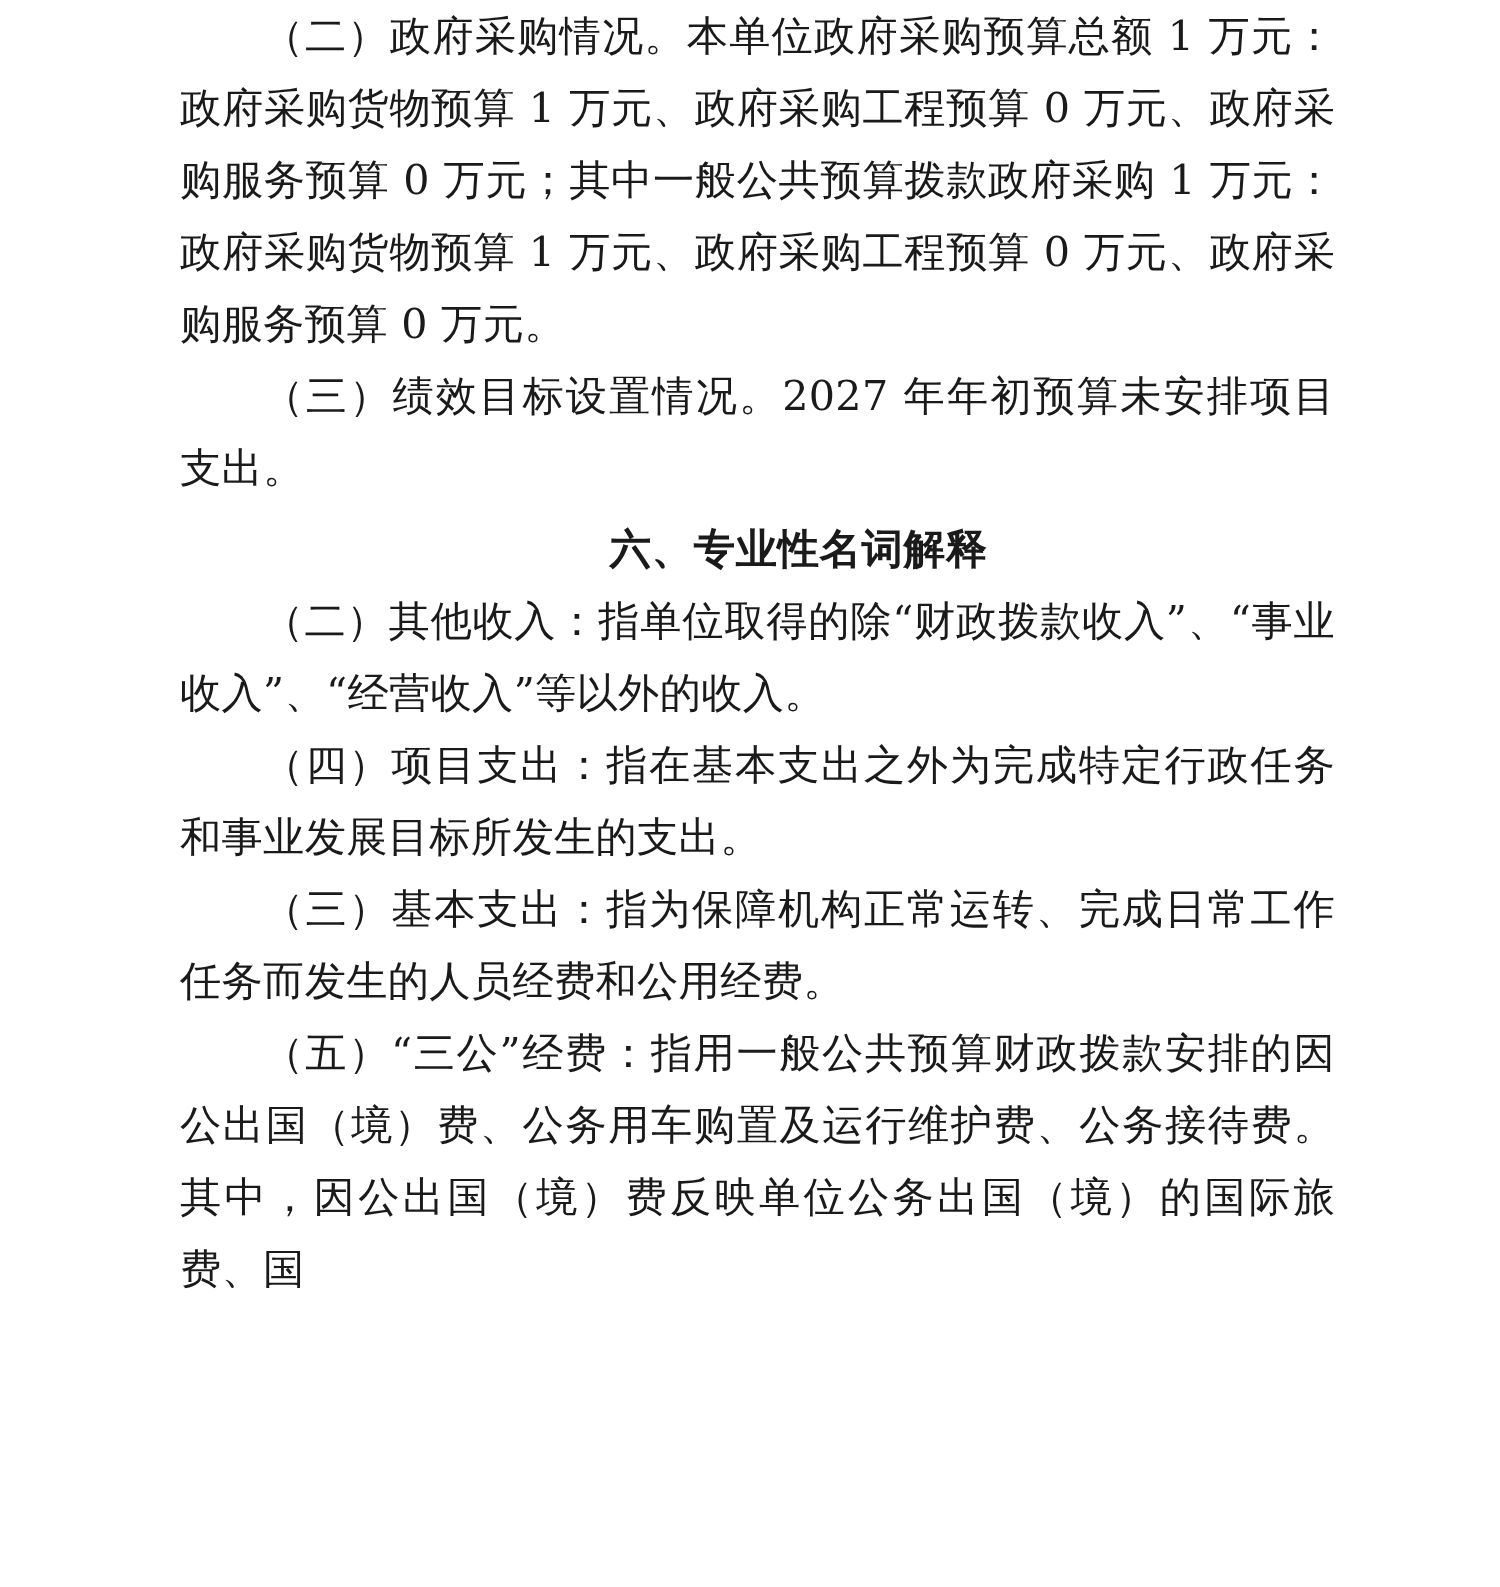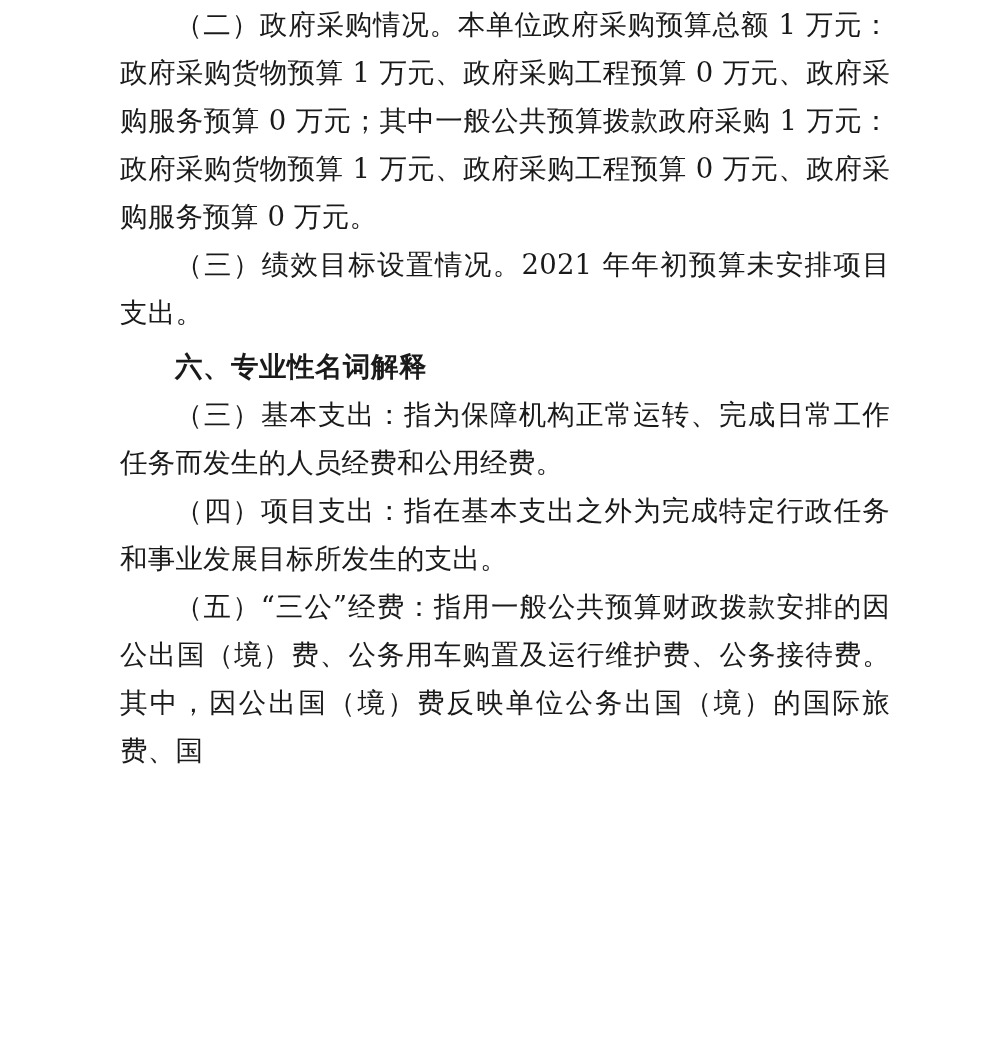--- a/index.html
+++ b/index.html
@@ -50,7 +50,7 @@
 
     <p class="para">（二）政府采购情况。本单位政府采购预算总额 1 万元：政府采购货物预算 1 万元、政府采购工程预算 0 万元、政府采购服务预算 0 万元；其中一般公共预算拨款政府采购 1 万元：政府采购货物预算 1 万元、政府采购工程预算 0 万元、政府采购服务预算 0 万元。</p>
 
-    <p class="para">（三）绩效目标设置情况。2021 年年初预算未安排项目支出。</p>
+    <p class="para">（三）绩效目标设置情况。2027 年年初预算未安排项目支出。</p>
 
 
     <div class="spacer-sm"></div>

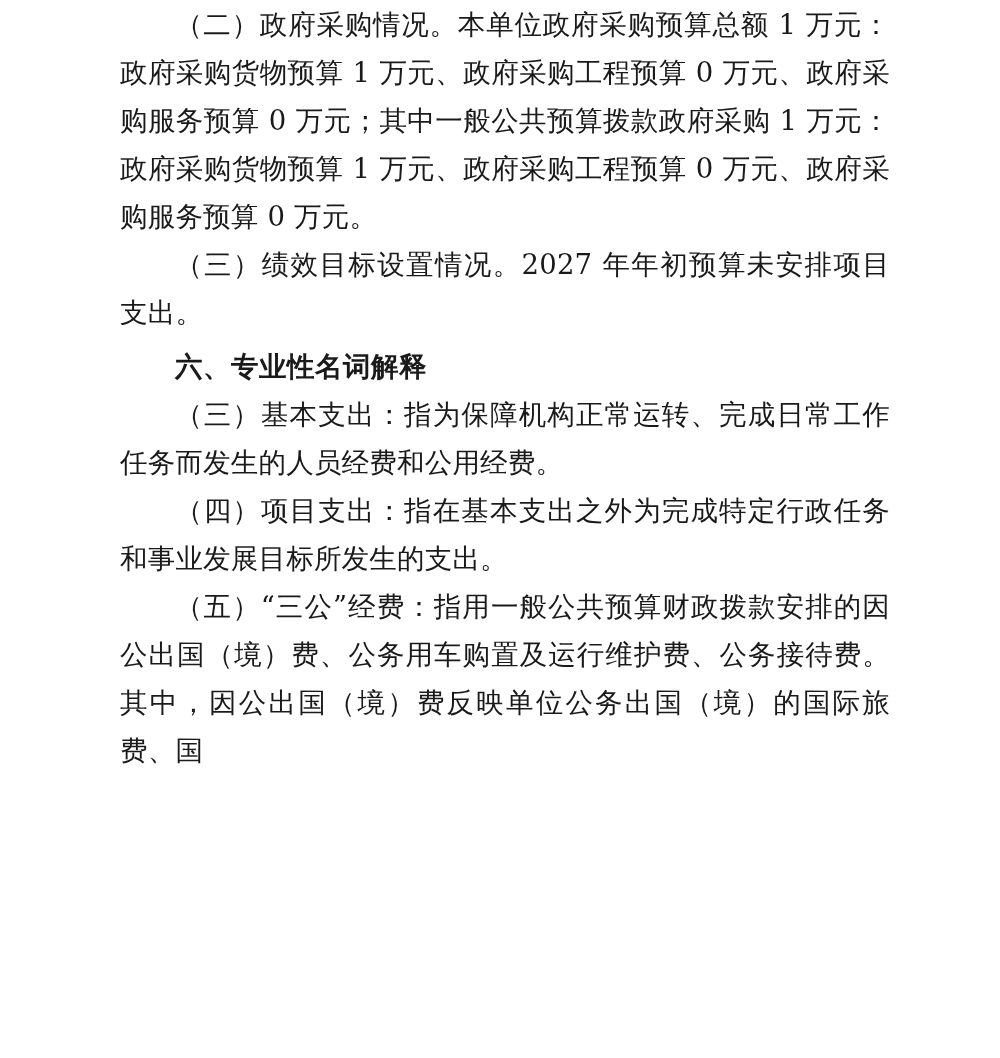--- a/index.html
+++ b/index.html
@@ -39,6 +39,7 @@
     text-indent: 2em;
     font-weight: bold;
     letter-spacing: 0.5px;
+    text-align: center;
   }
   .spacer-sm { height: 6px; }
 </style>

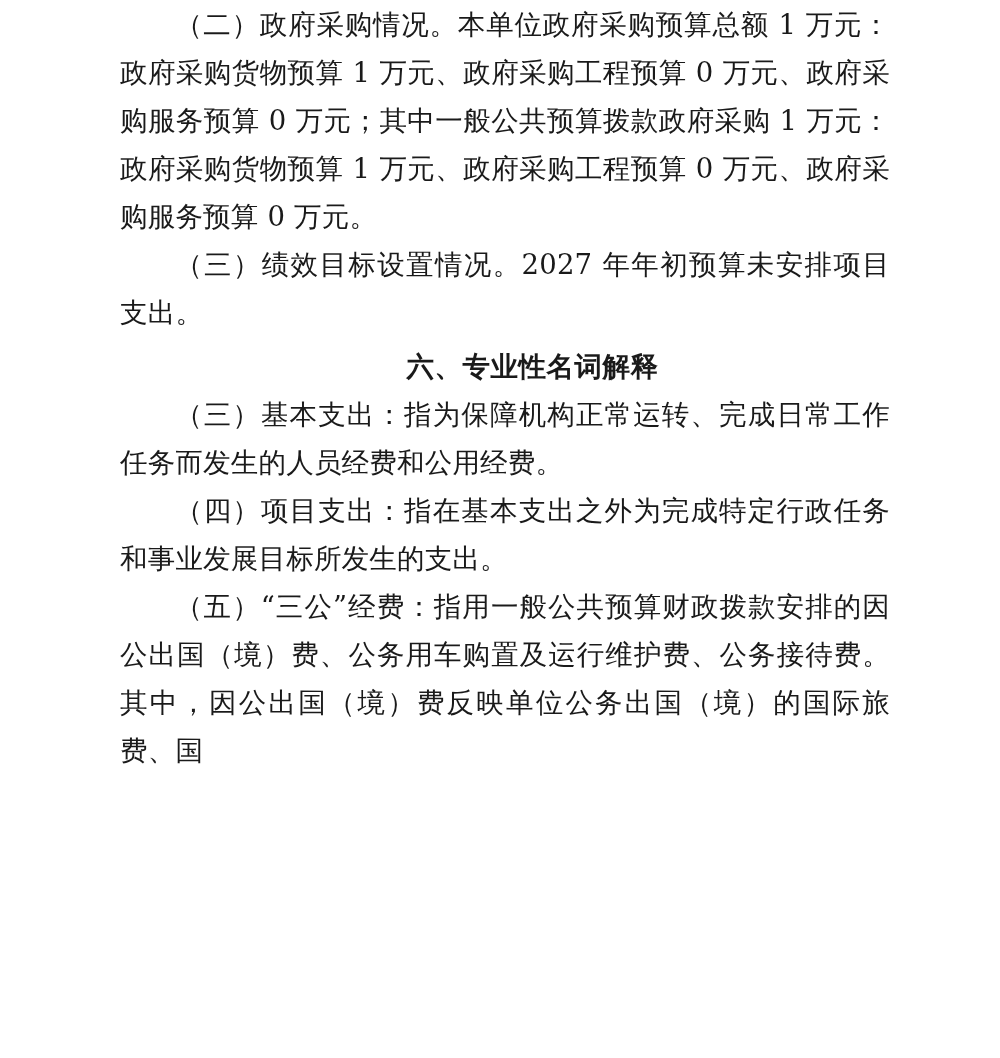--- a/index.html
+++ b/index.html
@@ -59,6 +59,7 @@
     <p class="heading">六、专业性名词解释</p>
 
 
+    <p class="para">（二）其他收入：指单位取得的除“财政拨款收入”、“事业收入”、“经营收入”等以外的收入。</p>
 
     <p class="para">（三）基本支出：指为保障机构正常运转、完成日常工作任务而发生的人员经费和公用经费。</p>
 

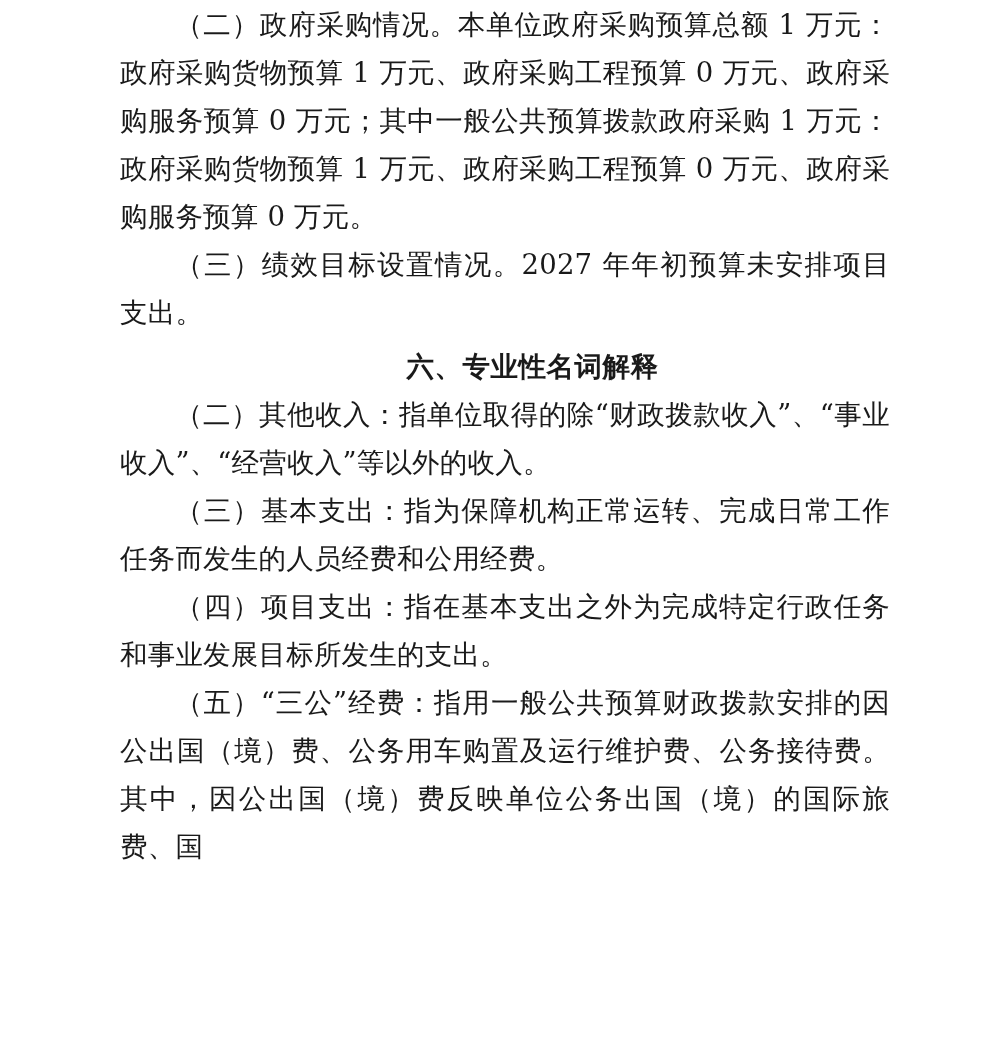--- a/index.html
+++ b/index.html
@@ -61,9 +61,9 @@
 
     <p class="para">（二）其他收入：指单位取得的除“财政拨款收入”、“事业收入”、“经营收入”等以外的收入。</p>
 
+    <p class="para">（四）项目支出：指在基本支出之外为完成特定行政任务和事业发展目标所发生的支出。</p>
+
     <p class="para">（三）基本支出：指为保障机构正常运转、完成日常工作任务而发生的人员经费和公用经费。</p>
-
-    <p class="para">（四）项目支出：指在基本支出之外为完成特定行政任务和事业发展目标所发生的支出。</p>
 
     <p class="para">（五）“三公”经费：指用一般公共预算财政拨款安排的因公出国（境）费、公务用车购置及运行维护费、公务接待费。其中，因公出国（境）费反映单位公务出国（境）的国际旅费、国</p>
 

